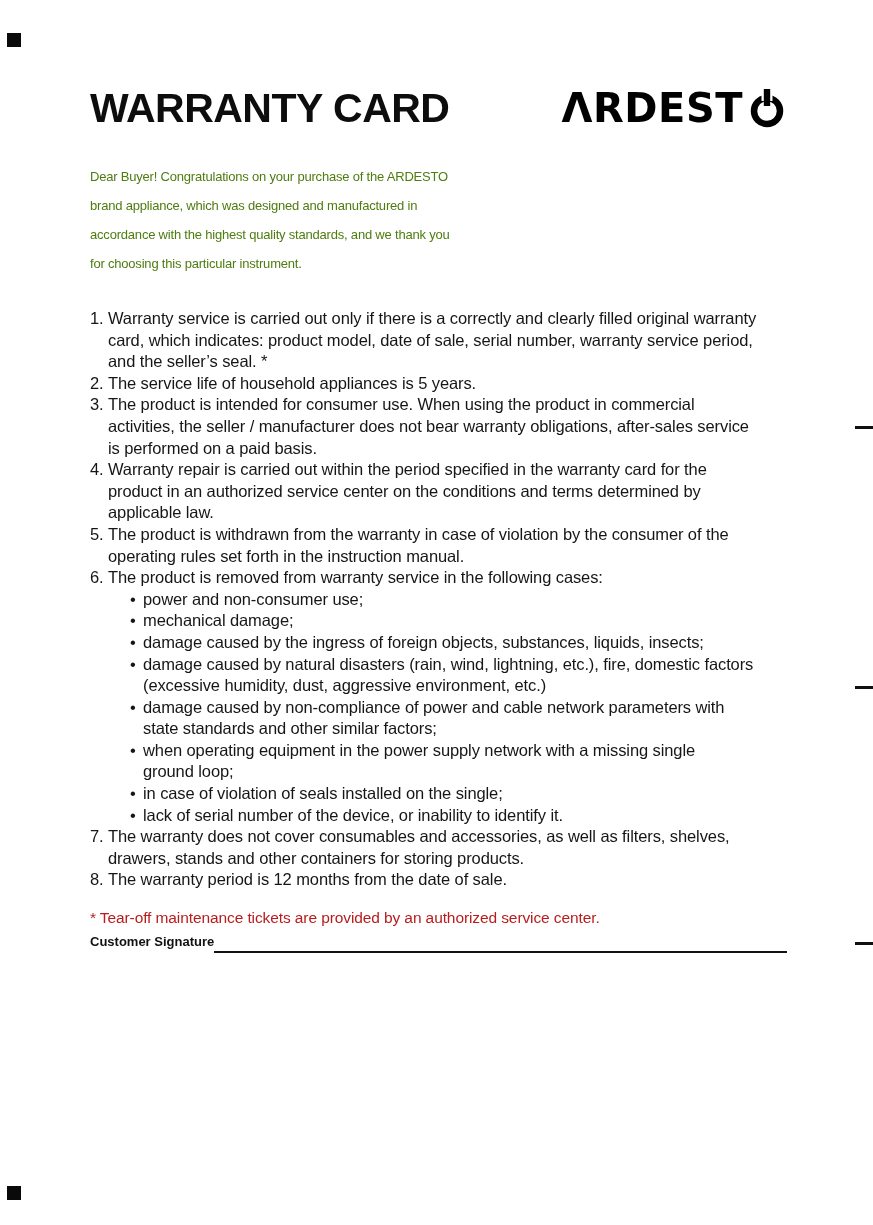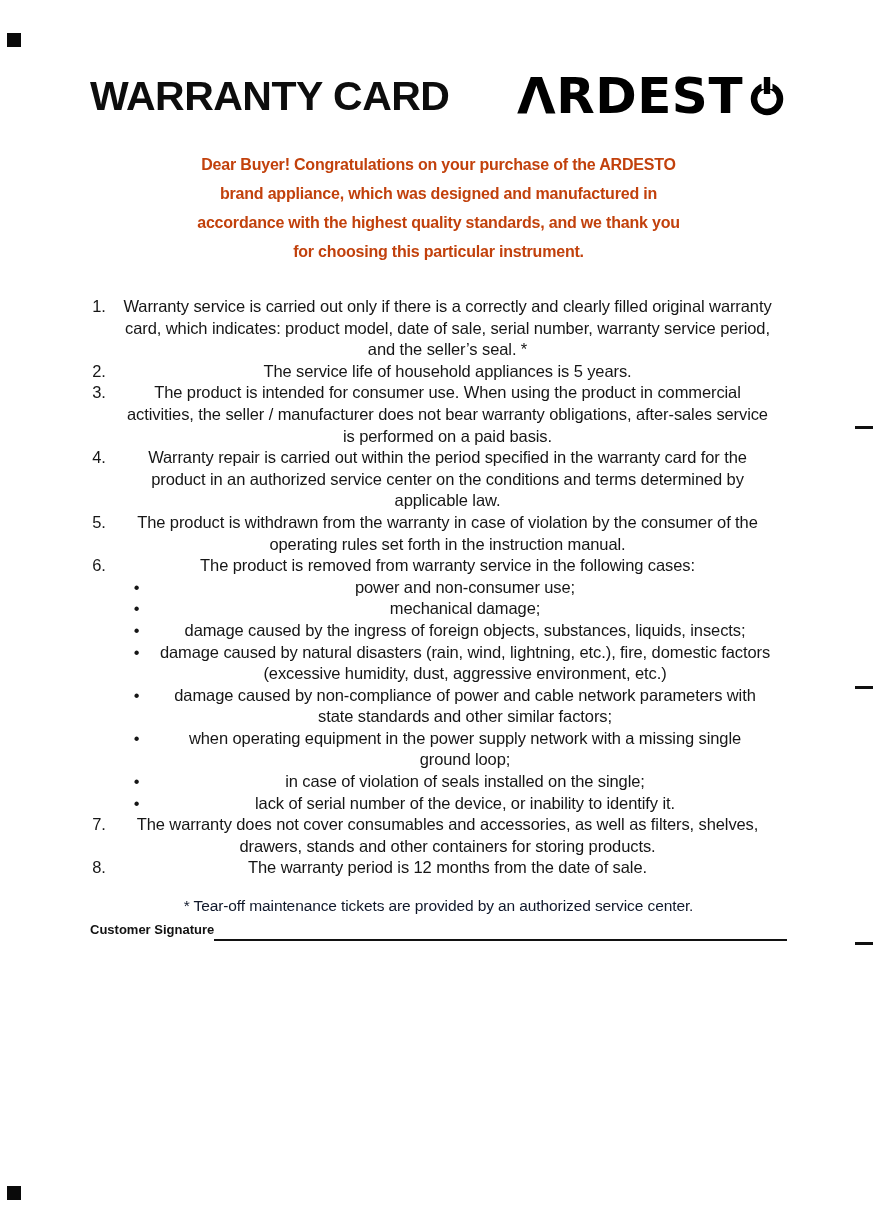--- a/index.html
+++ b/index.html
@@ -7,7 +7,7 @@
     width:873px; height:1225px; background:#ffffff; position:relative;
     font-family:"Liberation Sans", sans-serif; color:#1a1a1a; overflow:hidden;
   }
-  .content { position:absolute; left:90px; top:0; width:697px;text-align:center; }
+  .content { position:absolute; left:90px; top:12px; width:697px; }
 
   .header { margin-top:72px; height:48px; display:flex; justify-content:space-between; align-items:center; }
   .title { margin:0; font-size:41px; line-height:46px; font-weight:700; letter-spacing:-0.5px; color:#0d0d0d; }

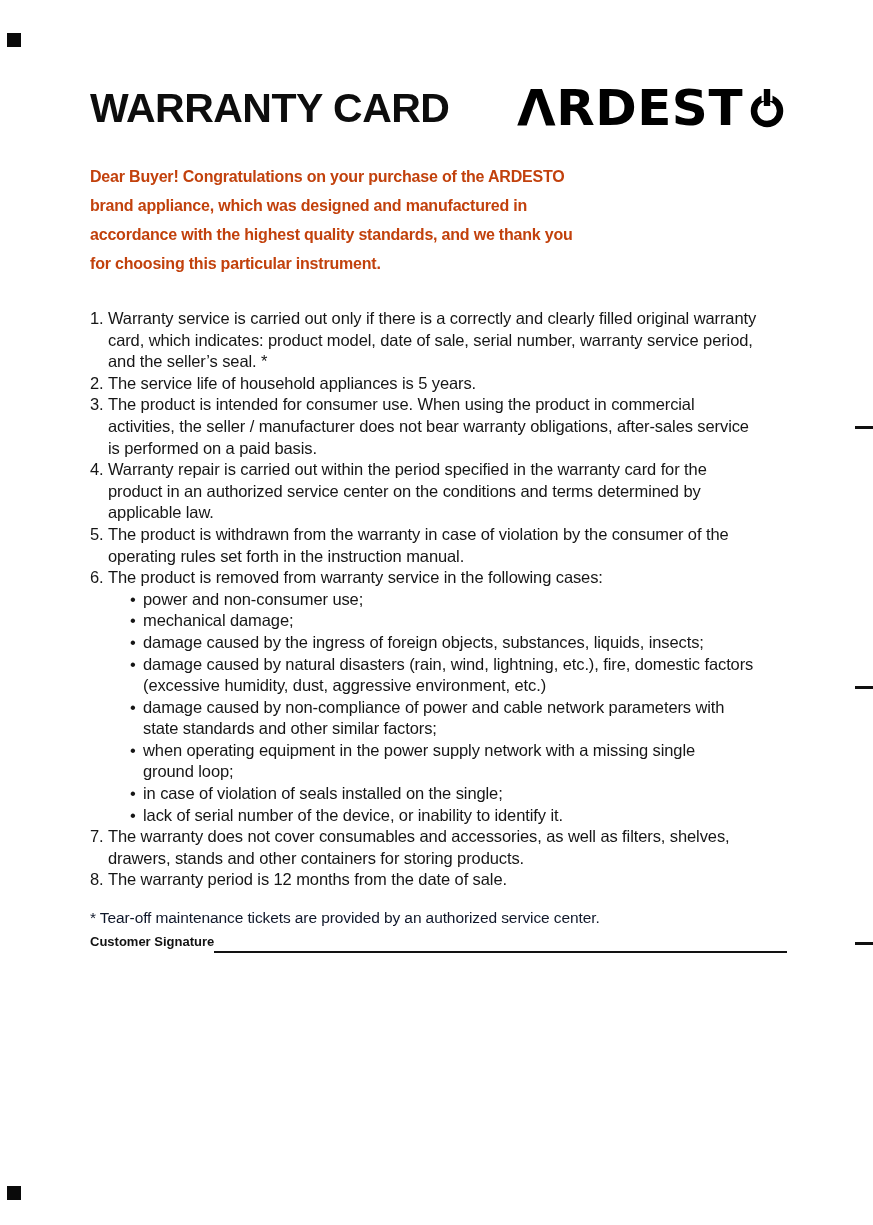--- a/index.html
+++ b/index.html
@@ -12,7 +12,7 @@
   .header { margin-top:72px; height:48px; display:flex; justify-content:space-between; align-items:center; }
   .title { margin:0; font-size:41px; line-height:46px; font-weight:700; letter-spacing:-0.5px; color:#0d0d0d; }
   .logo { display:flex; align-items:center; gap:4px; }
-  .logo-text { font-family:"DejaVu Sans", sans-serif; font-weight:700; font-size:50px; line-height:40px; letter-spacing:0.5px; color:#000; }
+  .logo-text { font-family:"DejaVu Sans", sans-serif; font-weight:700; font-size:40px; line-height:40px; letter-spacing:0.5px; color:#000; }
   .logo svg { display:block; }
 
   .intro { white-space:pre-line; font-weight:700; font-size:16px; line-height:29px; letter-spacing:-0.2px; color:#c2410c; }

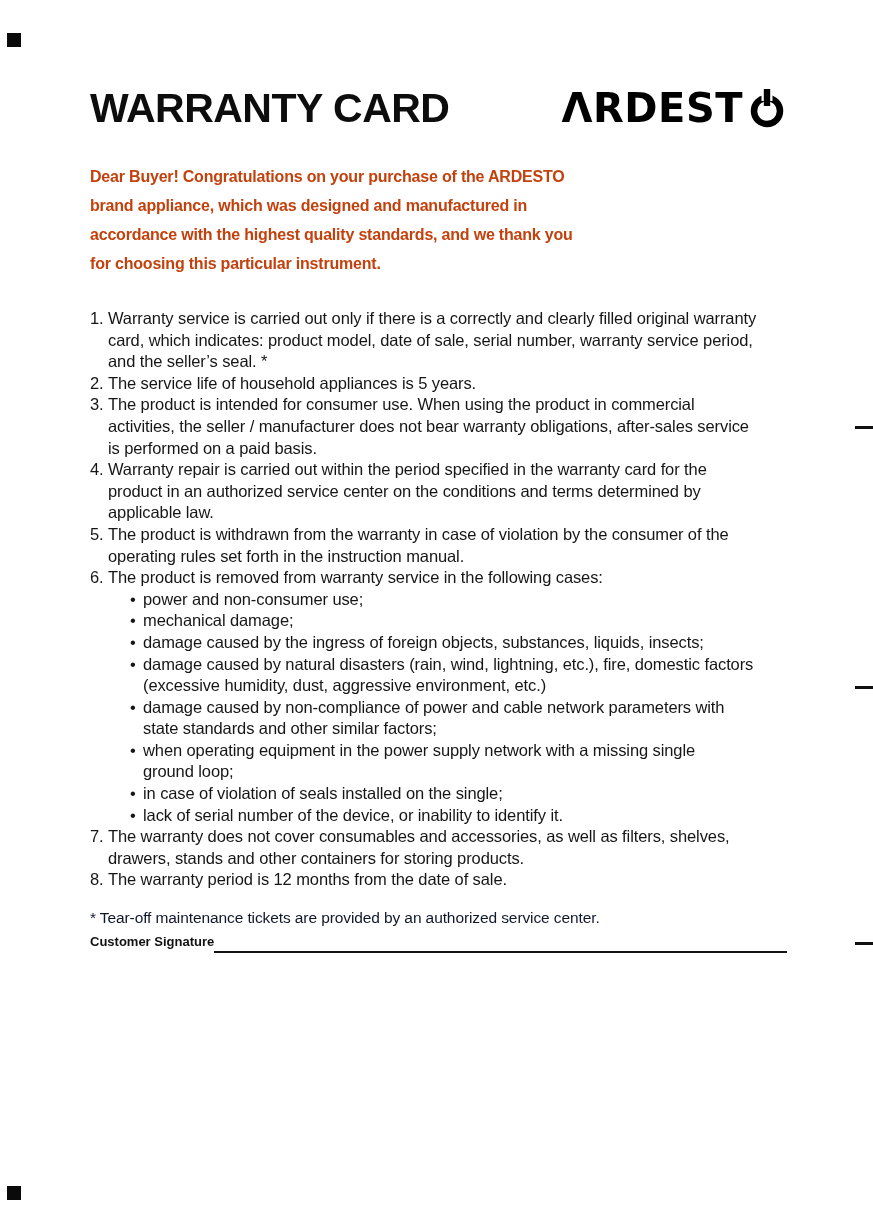--- a/index.html
+++ b/index.html
@@ -15,7 +15,7 @@
   .logo-text { font-family:"DejaVu Sans", sans-serif; font-weight:700; font-size:40px; line-height:40px; letter-spacing:0.5px; color:#000; }
   .logo svg { display:block; }
 
-  .intro { white-space:pre-line; font-weight:700; font-size:16px; line-height:29px; letter-spacing:-0.2px; color:#c2410c; }
+  .intro { white-space:pre-line; font-weight:400; font-size:13px; line-height:29px; letter-spacing:-0.2px; color:#4d7c0f; }
   .intro.p1 { margin:30px 0 0 0; }
   .intro.p2 { margin:28px 0 0 0; }
 

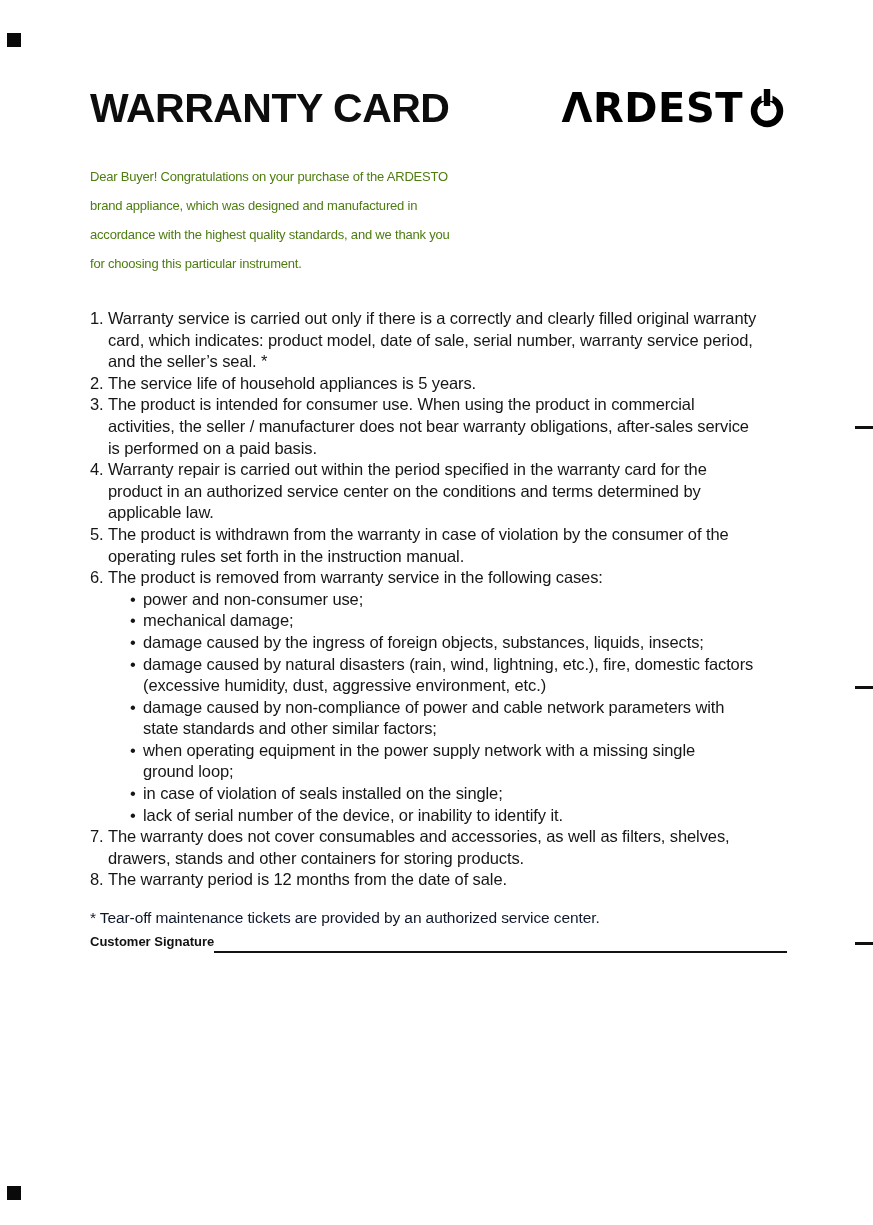--- a/index.html
+++ b/index.html
@@ -28,7 +28,7 @@
   .bullet-row .dot { flex:none; width:13px; }
   .bullet-row .txt { flex:1; white-space:pre-line; }
 
-  .footnote { margin:17px 0 0 0; font-size:15.5px; line-height:20px; letter-spacing:-0.1px; color:#0f172a; }
+  .footnote { margin:17px 0 0 0; font-size:15.5px; line-height:20px; letter-spacing:-0.1px; color:#b91c1c; }
 
   .closing { margin:24px 0 0 0; white-space:pre-line; font-weight:700; font-size:20.5px; line-height:28.5px; letter-spacing:-0.2px; color:#111; }
   .sig-row { display:flex; align-items:flex-end; font-weight:700; font-size:13px; line-height:26px; color:#111; height:27px; }

